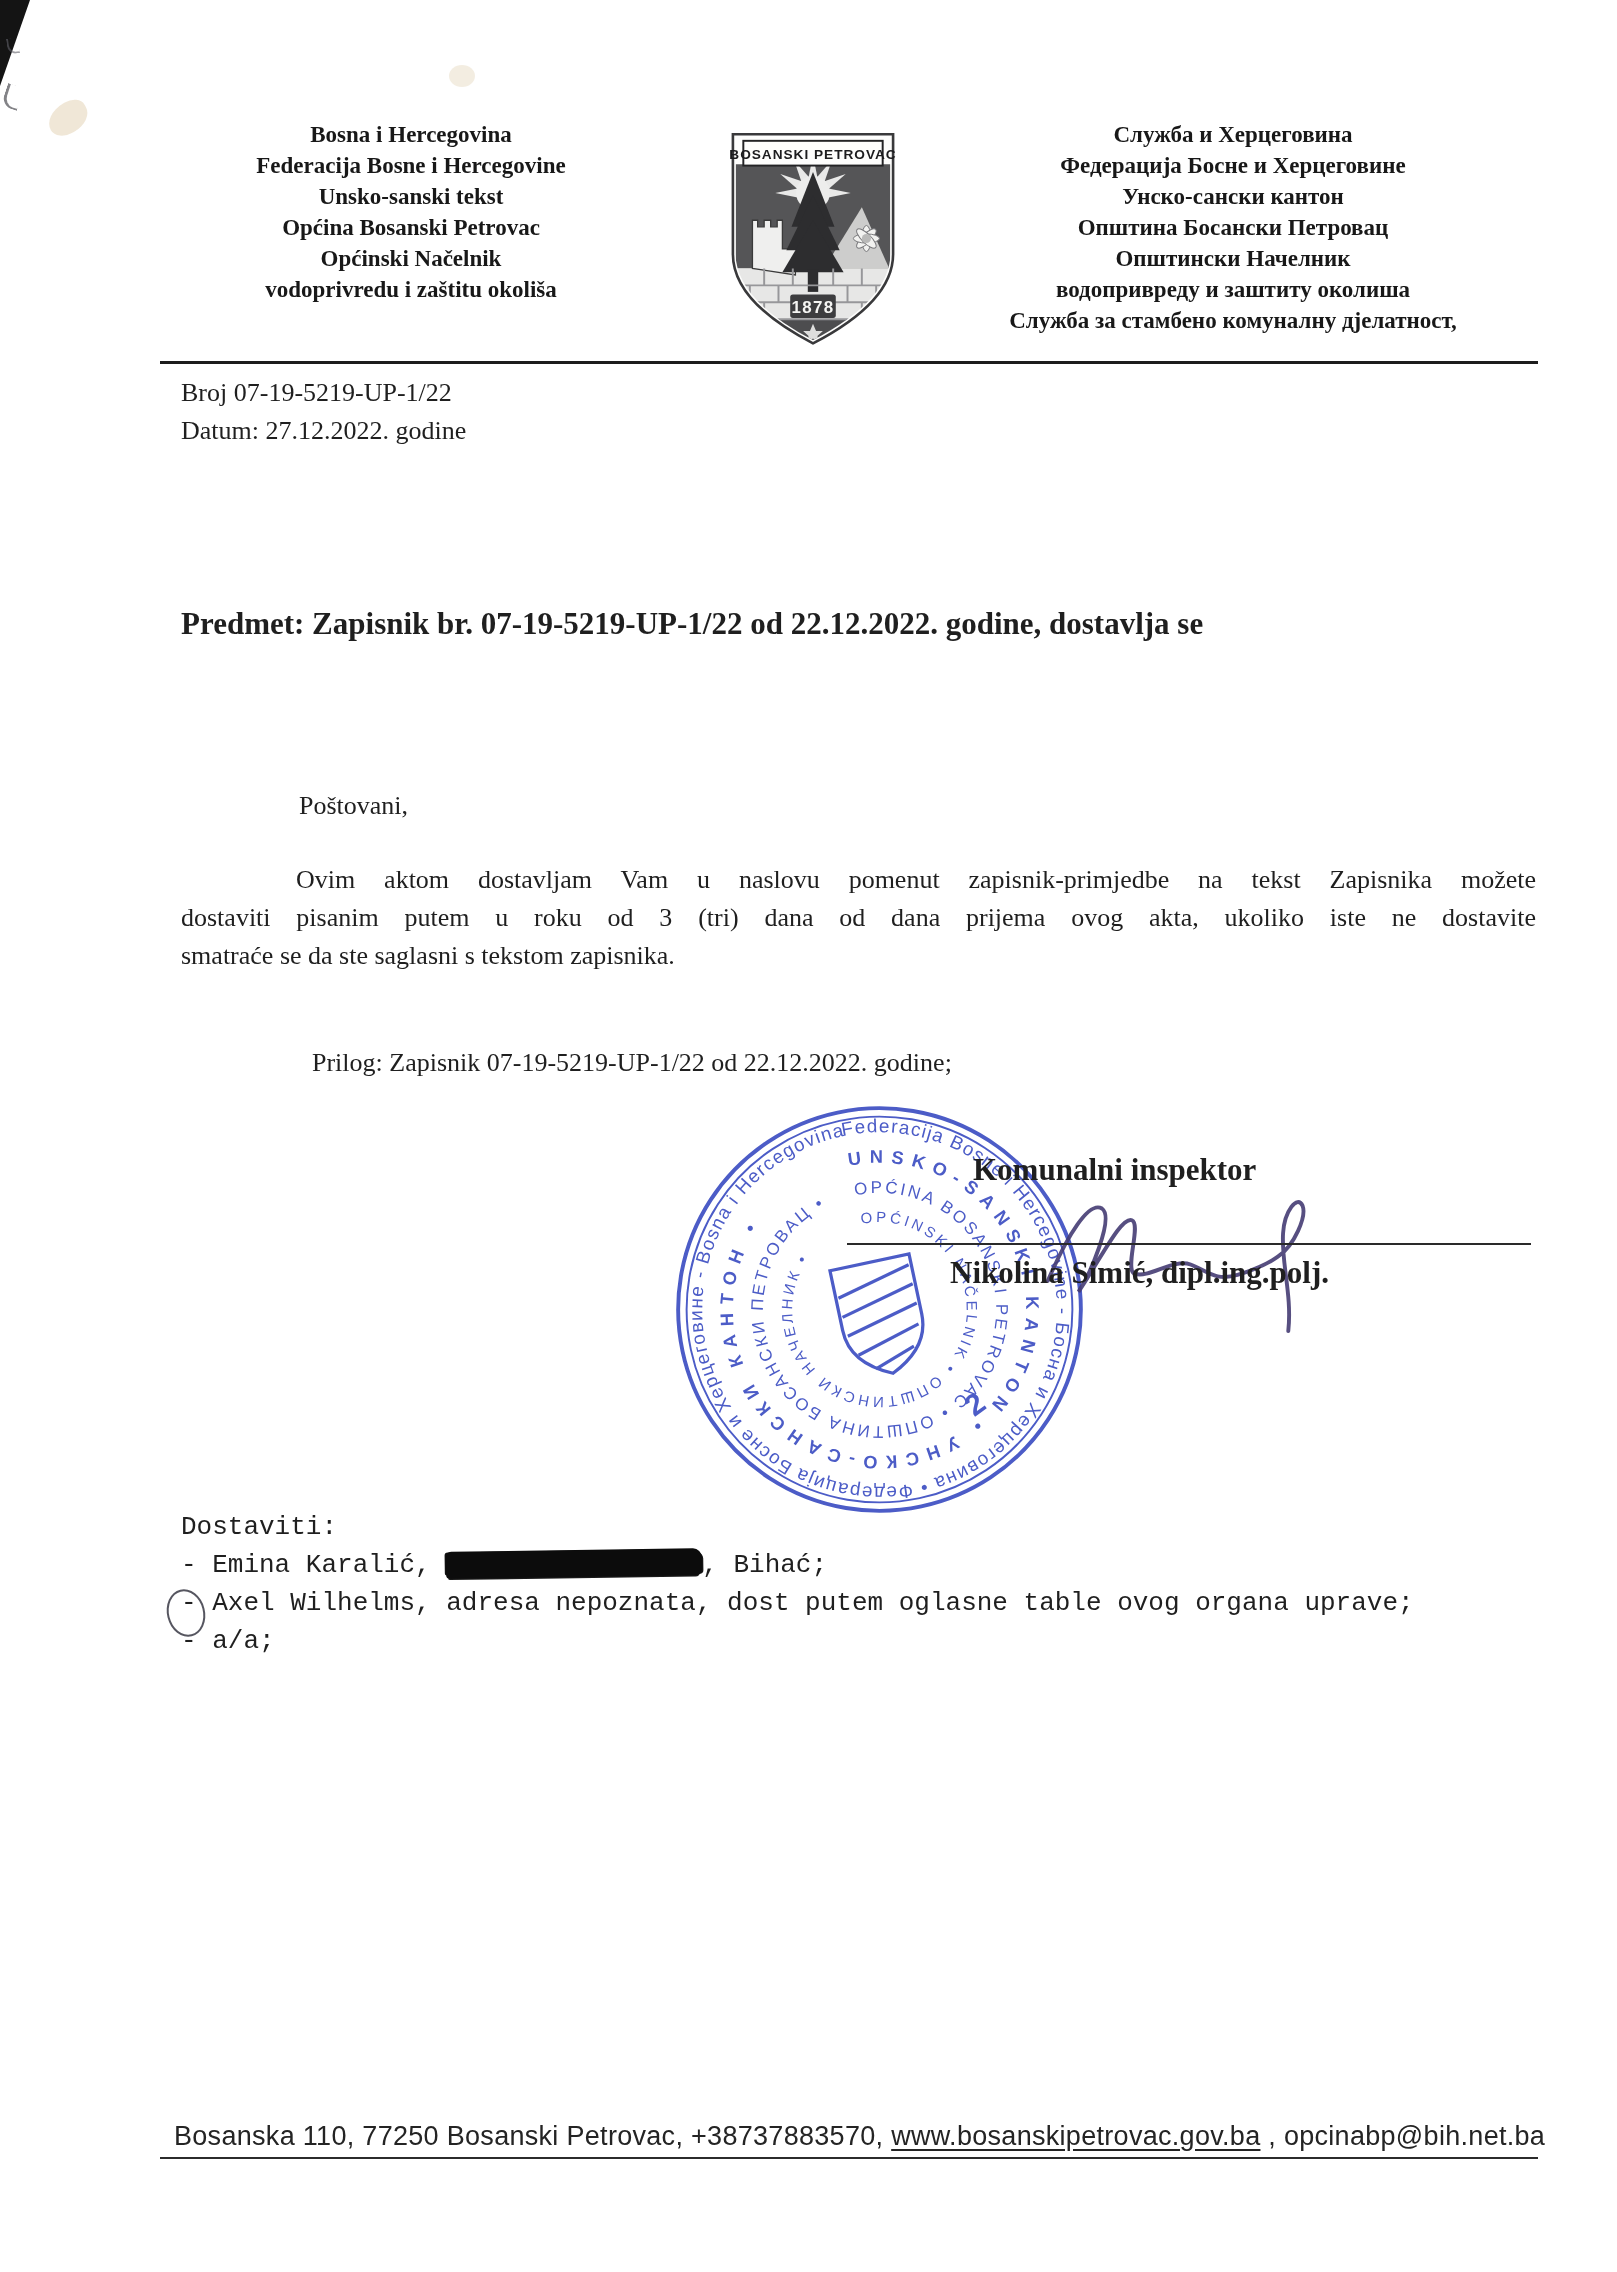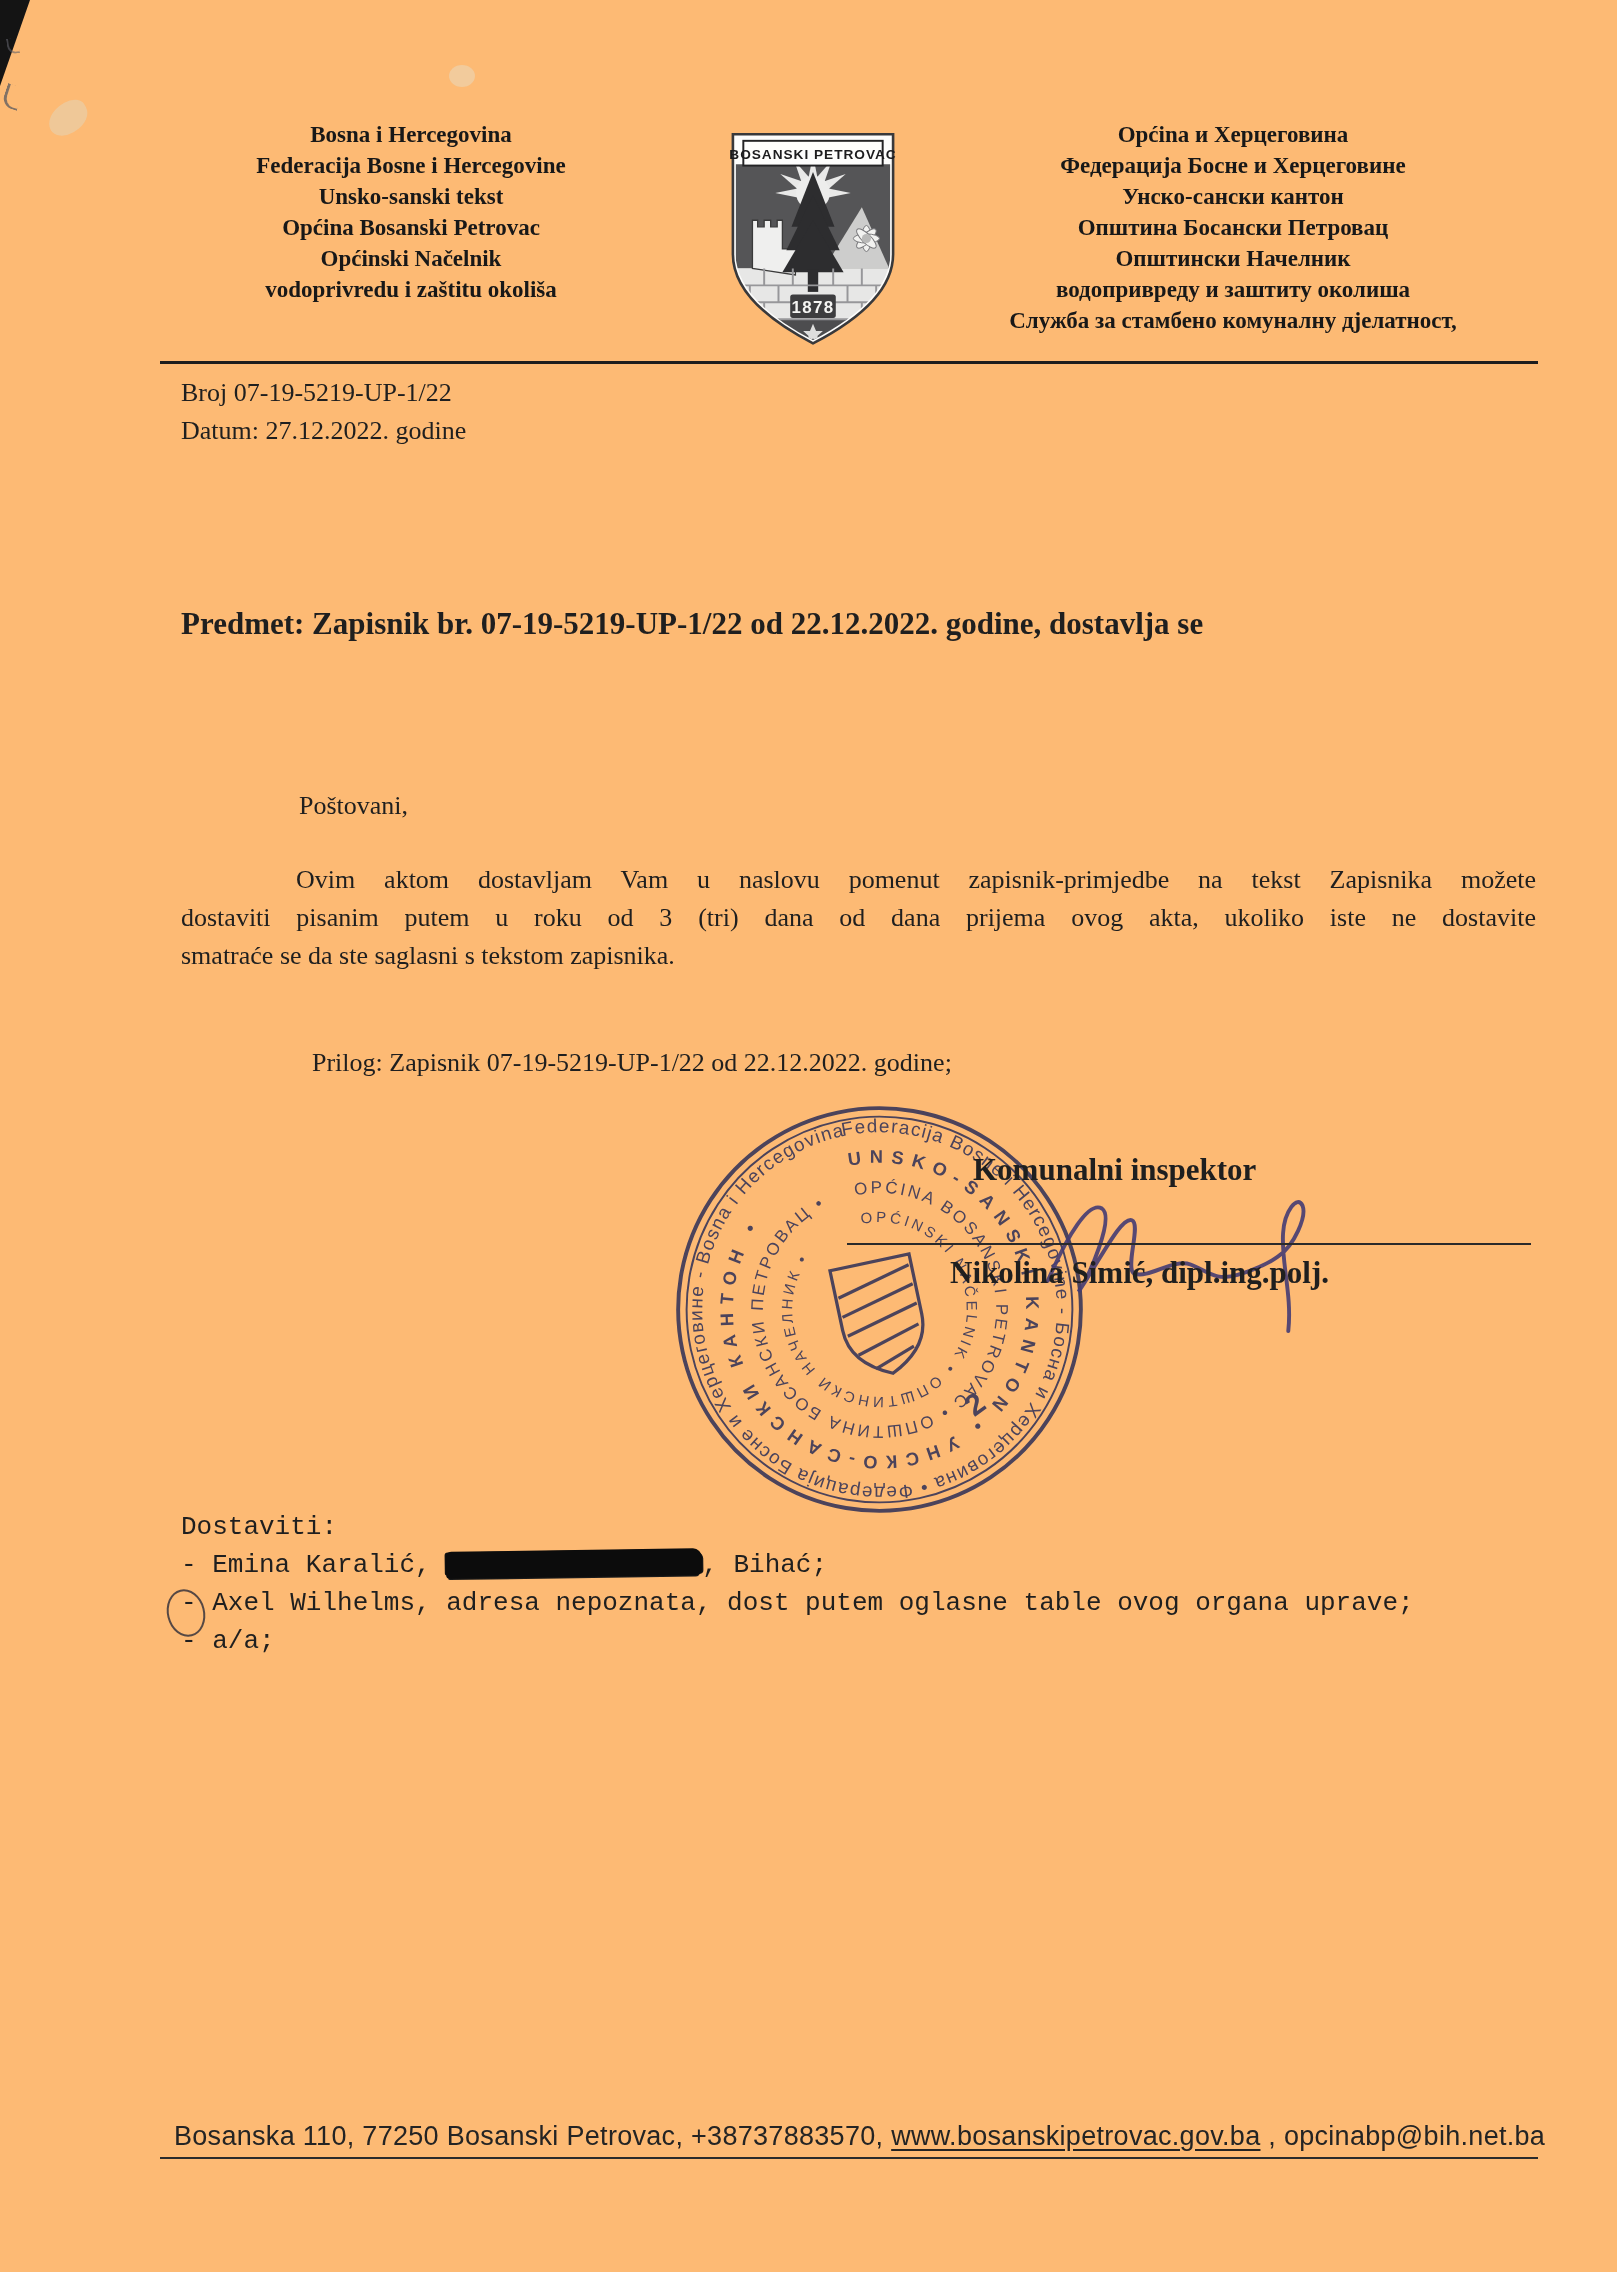--- a/index.html
+++ b/index.html
@@ -4,7 +4,7 @@
 <style>
   html,body{margin:0;padding:0;}
   body{width:1618px;height:2273px;background:#e9e8e4;font-family:"Liberation Serif",serif;}
-  #page{position:relative;width:1618px;height:2273px;background:#fdba74;overflow:hidden;color:#1f1f1f;}
+  #page{position:relative;width:1618px;height:2273px;background:#ffffff;overflow:hidden;color:#1f1f1f;}
 
   
   .corner-wedge{position:absolute;left:0;top:0;width:30px;height:86px;

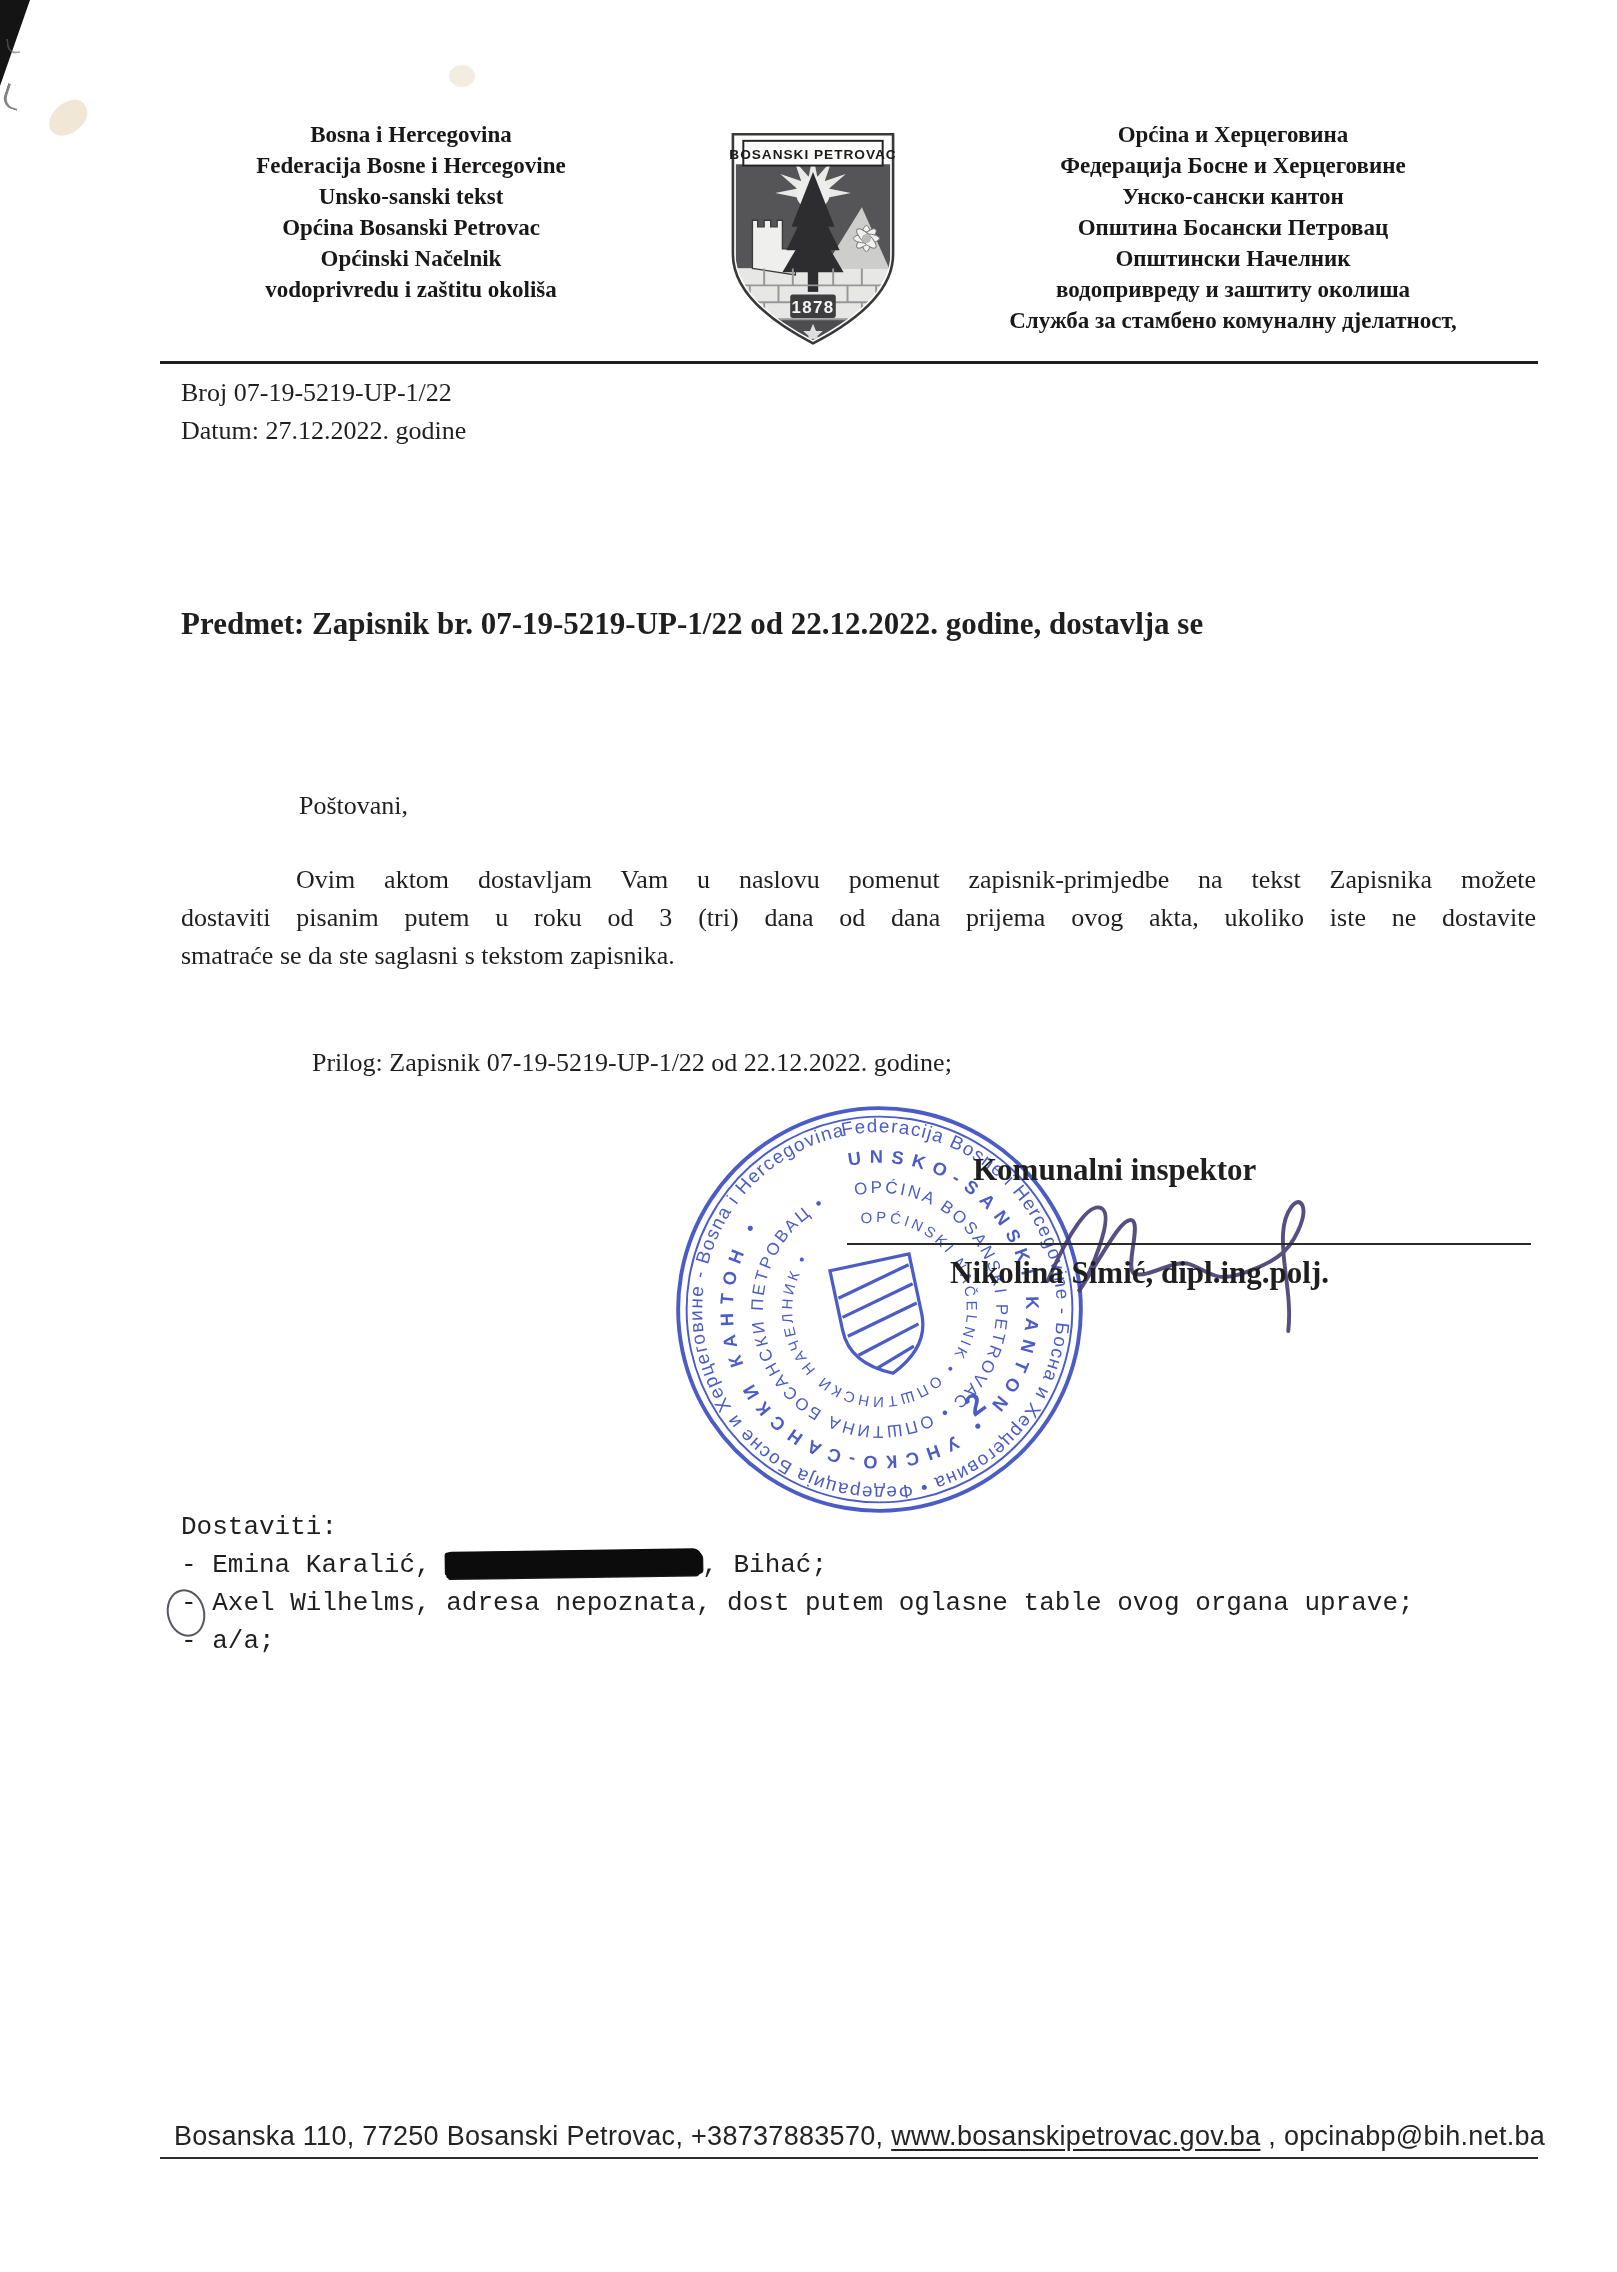--- a/index.html
+++ b/index.html
@@ -163,7 +163,7 @@
   </svg>
 
   <div id="lh-right" class="lh-block">
-    <div>Općina и Херцеговина</div>
+    <div>Служба и Херцеговина</div>
     <div>Федерација Босне и Херцеговине</div>
     <div>Унско-сански кантон</div>
     <div>Општина Босански Петровац</div>

